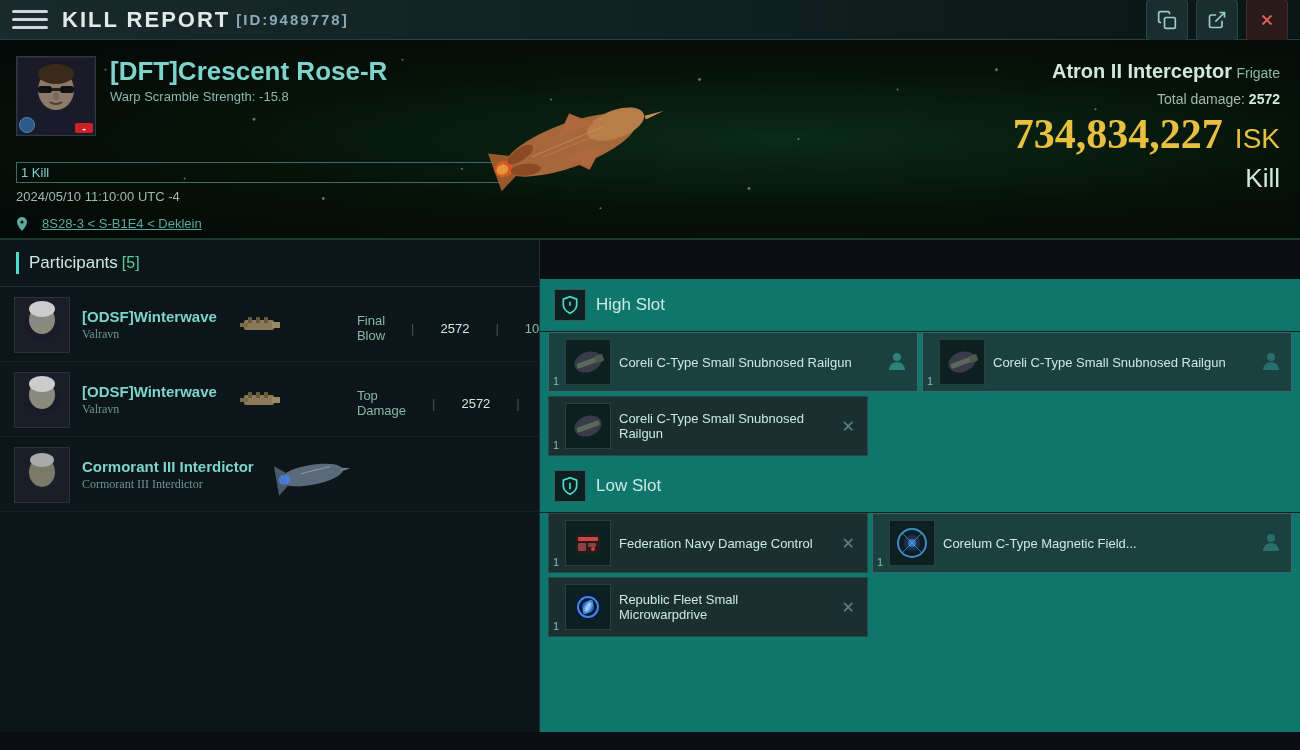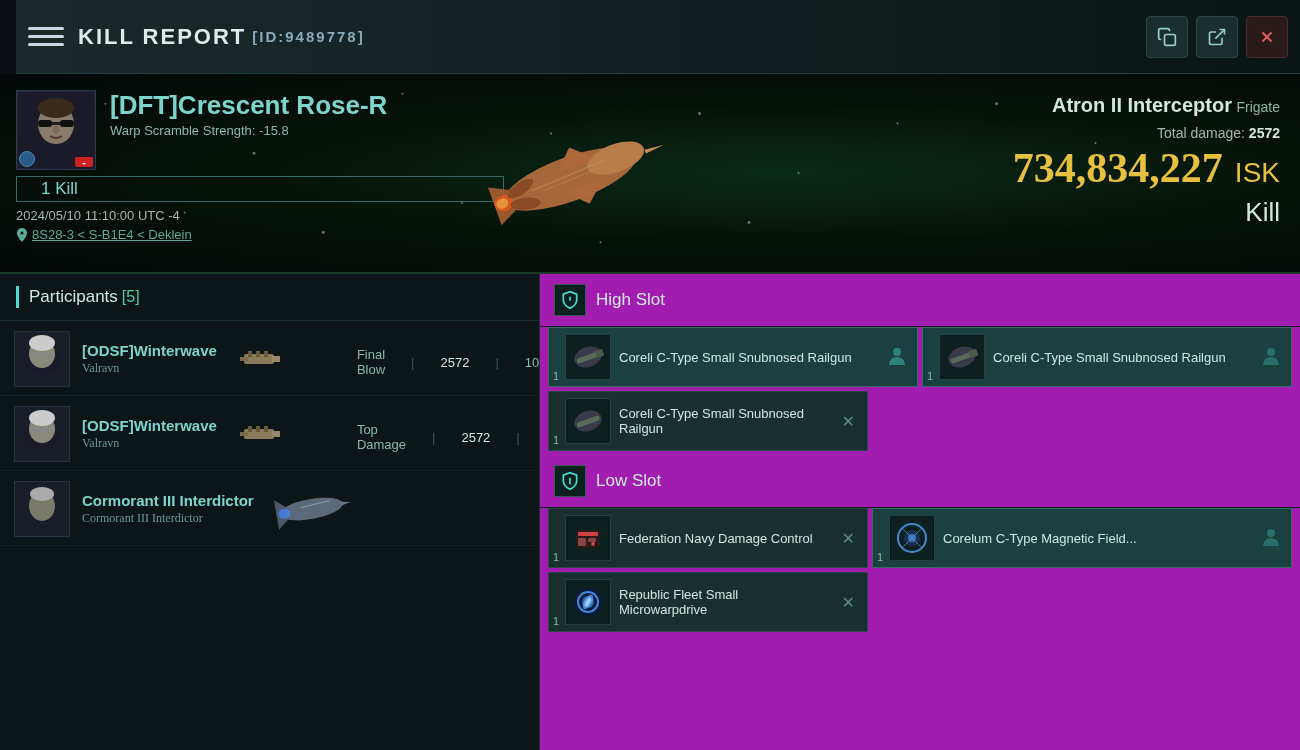--- a/index.html
+++ b/index.html
@@ -18,9 +18,8 @@
       align-items: center;
       background: linear-gradient(90deg, #1a2a2a 0%, #0f1e1e 60%, #0a1515 100%);
       border-bottom: 1px solid #2a4040;
-      height: 74px;
+      height: 40px;
       padding: 0 12px;
-      margin-left: 16px;
     }
     .menu-icon {
       width: 36px; height: 36px;

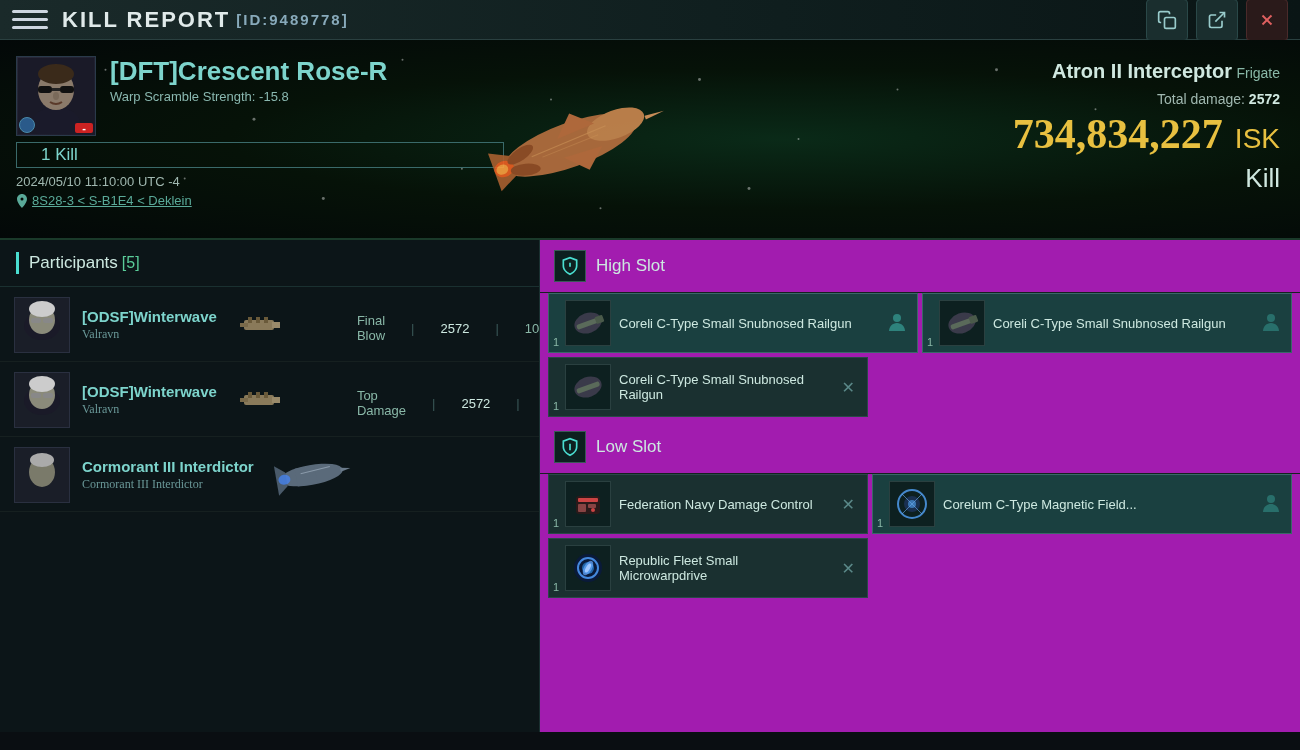--- a/index.html
+++ b/index.html
@@ -122,11 +122,11 @@
       margin-top: 2px;
     }
     .kill-badge {
-      margin-top: 6px;
+      margin-top: 26px;
       display: inline-block;
       border: 1px solid #3a6a6a;
-      padding: 2px 24px;
-      font-size: 17px;
+      padding: 2px 4px;
+      font-size: 13px;
       color: #7dd4cc;
     }
     .kill-date {

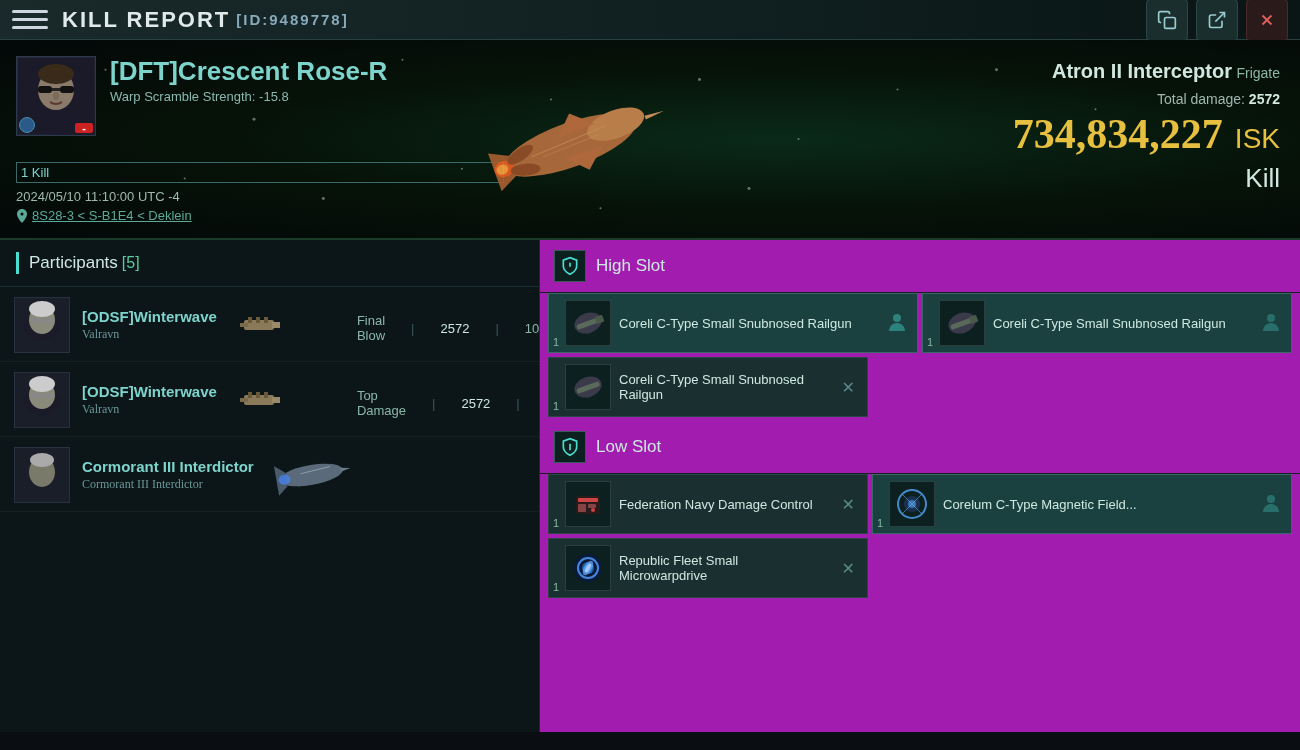--- a/index.html
+++ b/index.html
@@ -135,10 +135,10 @@
       color: #a0b8b0;
     }
     .kill-location {
-      margin-top: 4px;
+      margin-top: 12px;
       font-size: 13px;
       color: #5aaa99;
-      display: flex; align-items: center; gap: 4px;
+      display: flex; align-items: center; gap: 14px;
     }
     .ship-image-area {
       position: absolute;

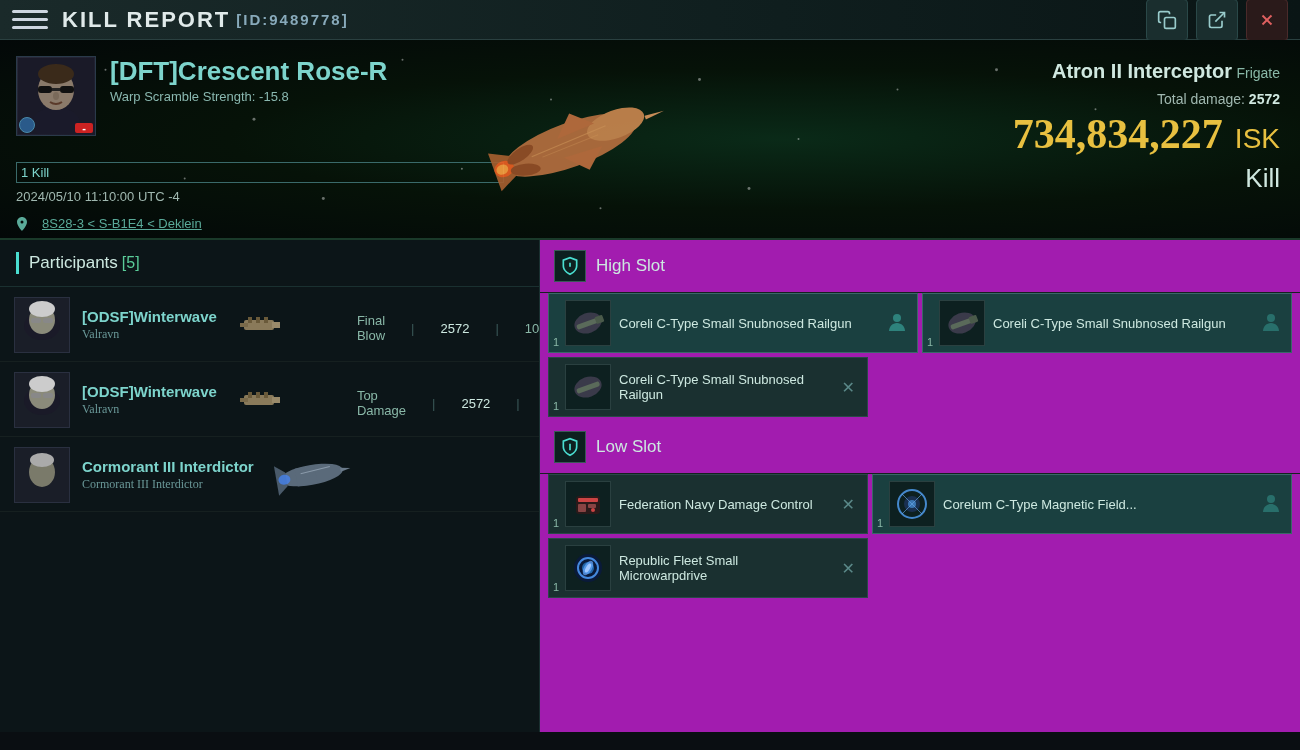--- a/index.html
+++ b/index.html
@@ -281,8 +281,9 @@
     
     .right-panel {
       flex: 1;
-      background: #a21caf;
+      background: #0f766e;
       overflow: hidden;
+      margin-top: 39px;
     }
     .slot-section-header {
       display: flex;

